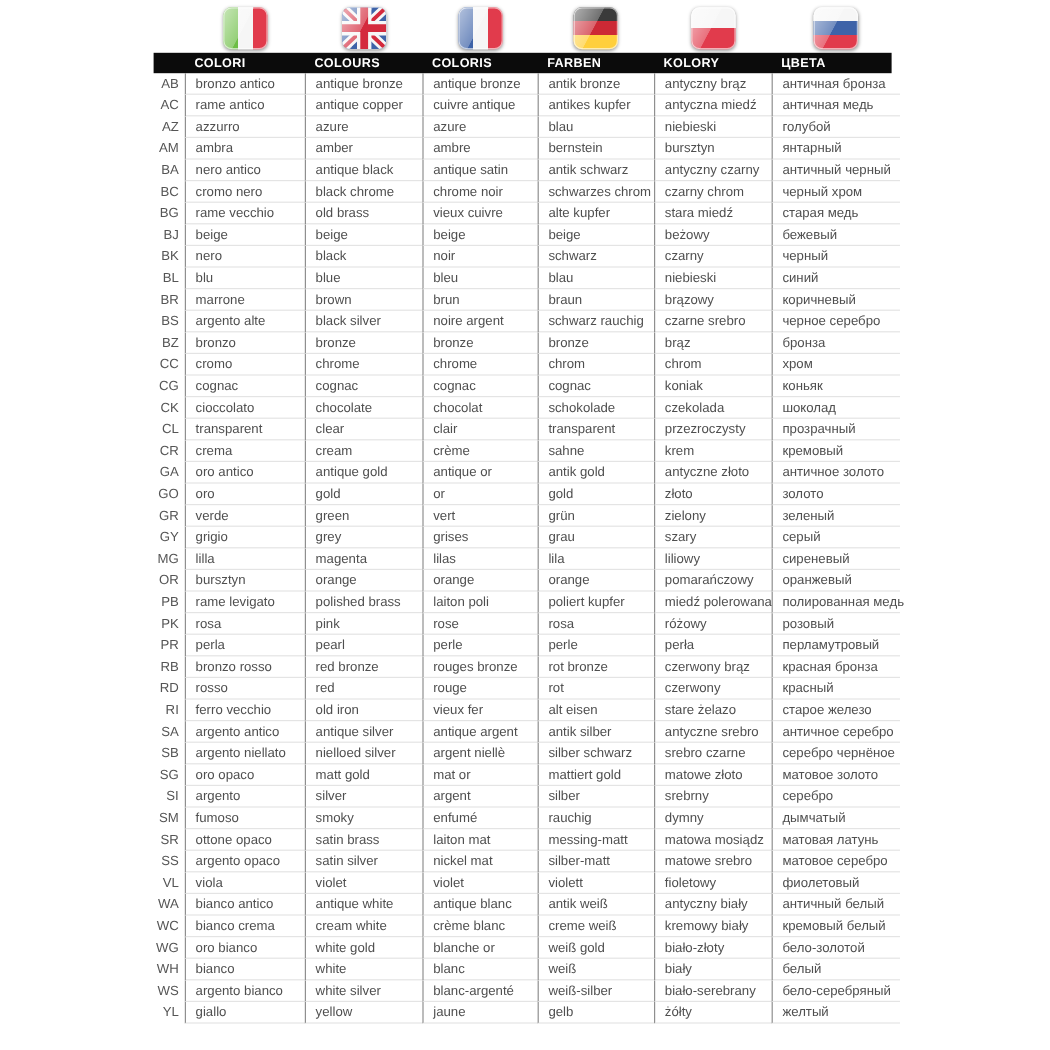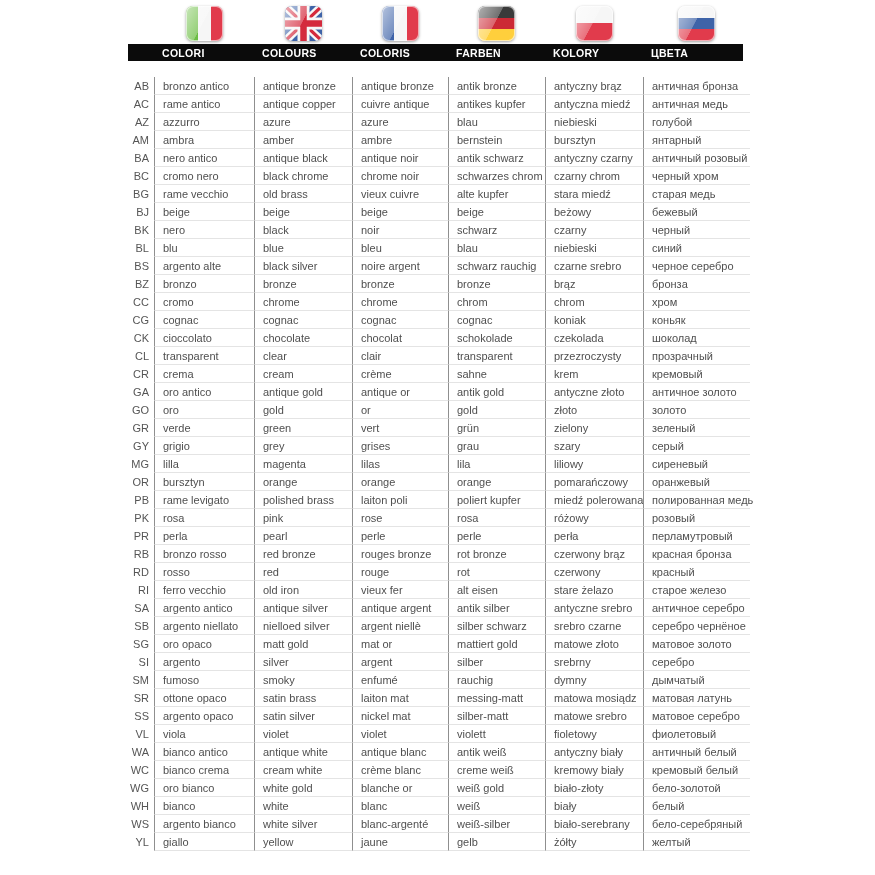--- a/index.html
+++ b/index.html
@@ -27,7 +27,7 @@
   .header-bar .hcell { color:#ffffff; font-size:10.5px; font-weight:bold; letter-spacing:.3px; padding-left:8px; white-space:nowrap; }
 
   
-  .rows { position:absolute; top:77px; left:128px; width:622px; }
+  .rows { position:absolute; top:61px; left:128px; width:622px; }
   .trow { display:grid; grid-template-columns:26px 100px 98px 96px 97px 98px 107px; height:18px; }
   .cell { font-size:11px; color:#4f4f4f; padding-left:8px; border-left:1px solid #8f8f8f;
           border-bottom:1px solid #e4e4e4; display:flex; align-items:center; white-space:nowrap; overflow:visible; }

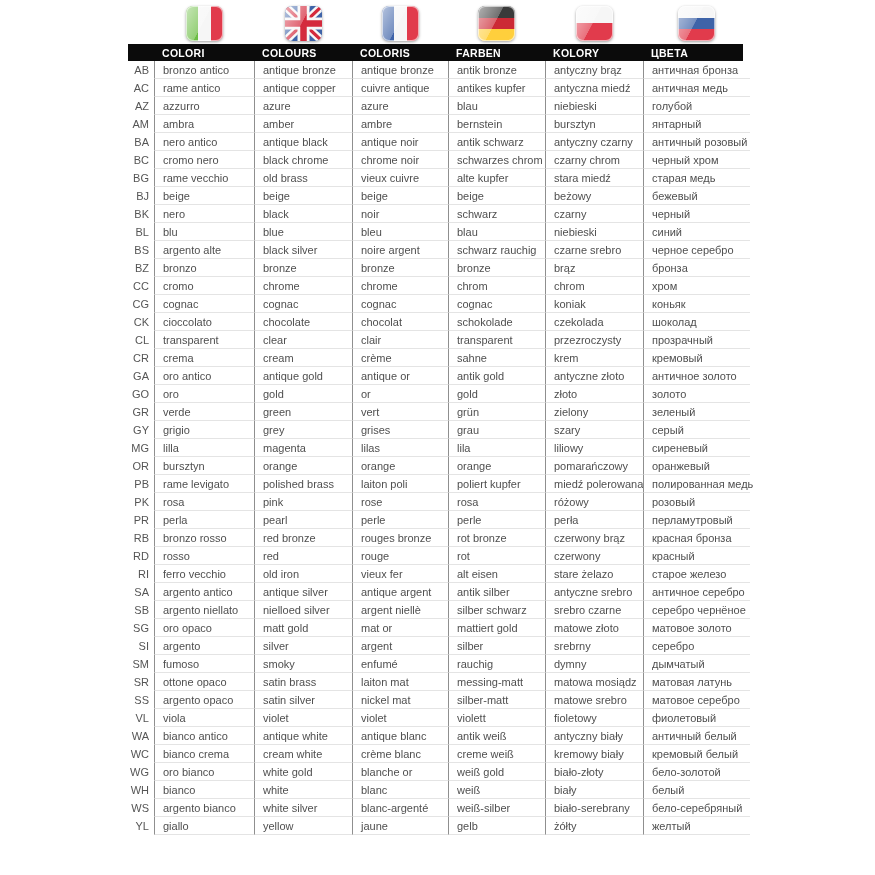--- a/index.html
+++ b/index.html
@@ -123,7 +123,7 @@
       <div class="cell code">BA</div>
       <div class="cell">nero antico</div>
       <div class="cell">antique black</div>
-      <div class="cell">antique noir</div>
+      <div class="cell">antique satin</div>
       <div class="cell">antik schwarz</div>
       <div class="cell">antyczny czarny</div>
       <div class="cell">античный розовый</div>

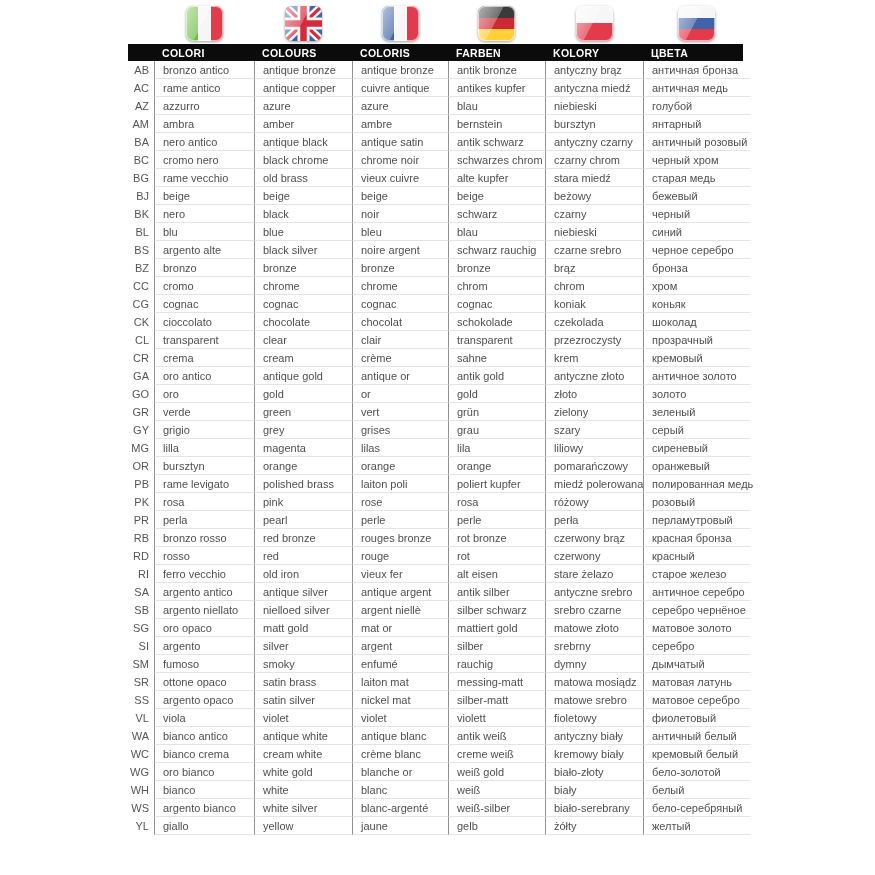--- a/index.html
+++ b/index.html
@@ -126,7 +126,7 @@
       <div class="cell">antique satin</div>
       <div class="cell">antik schwarz</div>
       <div class="cell">antyczny czarny</div>
-      <div class="cell">античный розовый</div>
+      <div class="cell">античный черный</div>
     </div>
 
     <div class="trow">

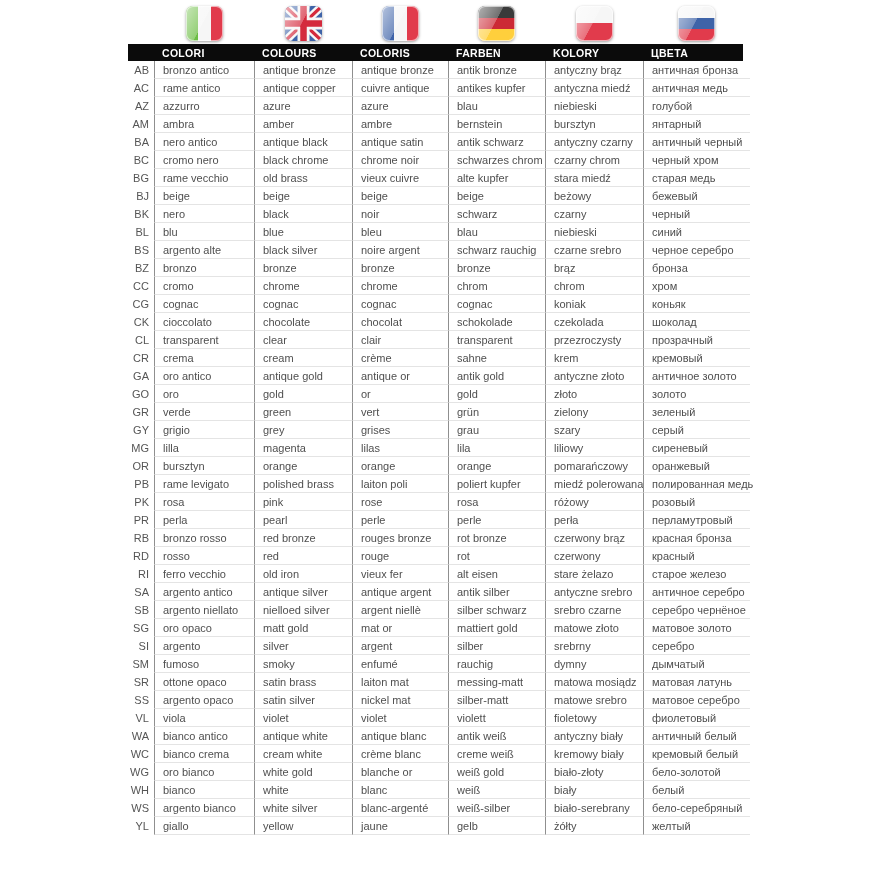--- a/index.html
+++ b/index.html
@@ -180,6 +180,15 @@
     </div>
 
 
+    <div class="trow">
+      <div class="cell code">BR</div>
+      <div class="cell">marrone</div>
+      <div class="cell">brown</div>
+      <div class="cell">brun</div>
+      <div class="cell">braun</div>
+      <div class="cell">brązowy</div>
+      <div class="cell">коричневый</div>
+    </div>
 
     <div class="trow">
       <div class="cell code">BS</div>

